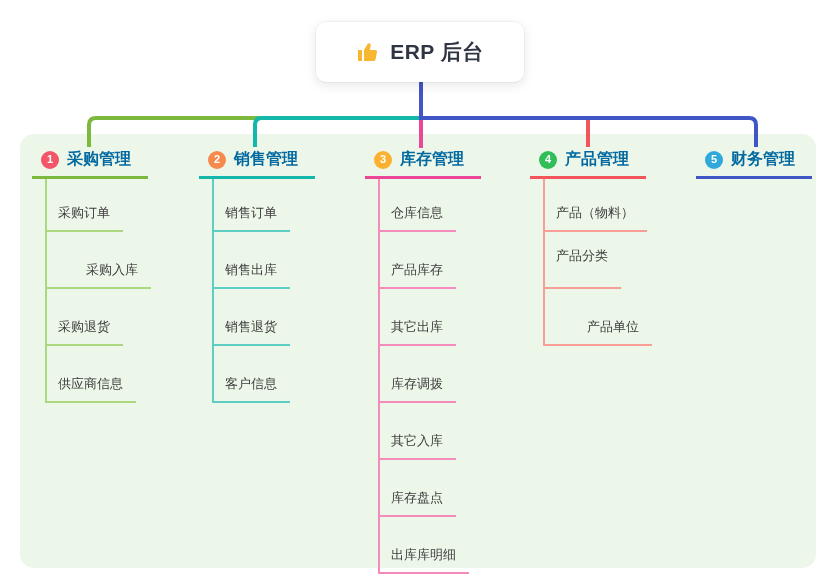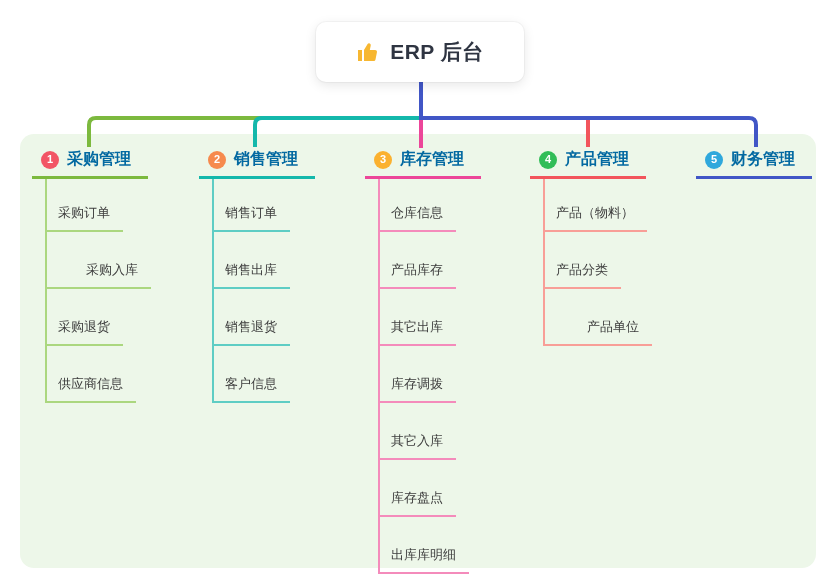--- a/index.html
+++ b/index.html
@@ -157,7 +157,7 @@
       <div class="child" style="border-bottom-color: rgb(248, 158, 151);">
         <span class="child-label">产品（物料）</span>
         </div>
-      <div class="child" style="border-bottom-color: rgb(248, 158, 151);">
+      <div class="child" style="border-bottom-color: rgb(248, 158, 151); align-items: center;">
         <span class="child-label">产品分类</span>
         </div>
       <div class="child" style="border-bottom-color: rgb(248, 158, 151); padding-left: 31px;">

